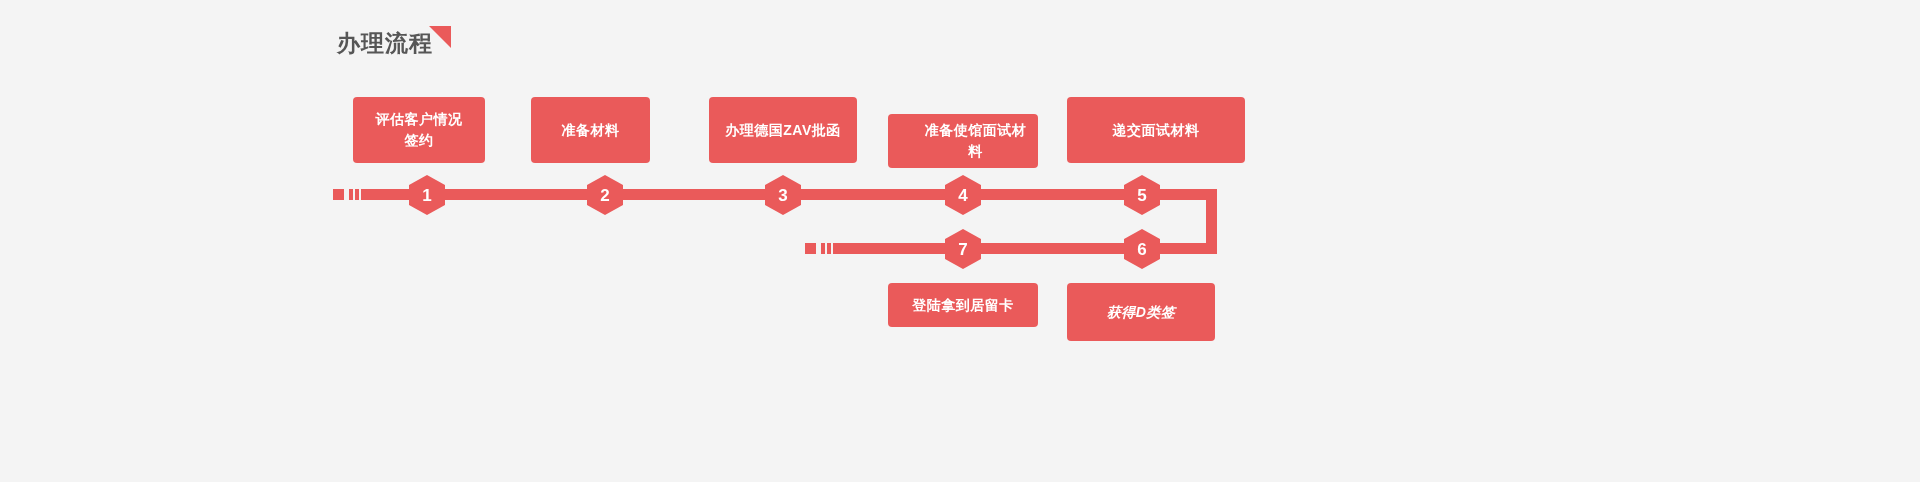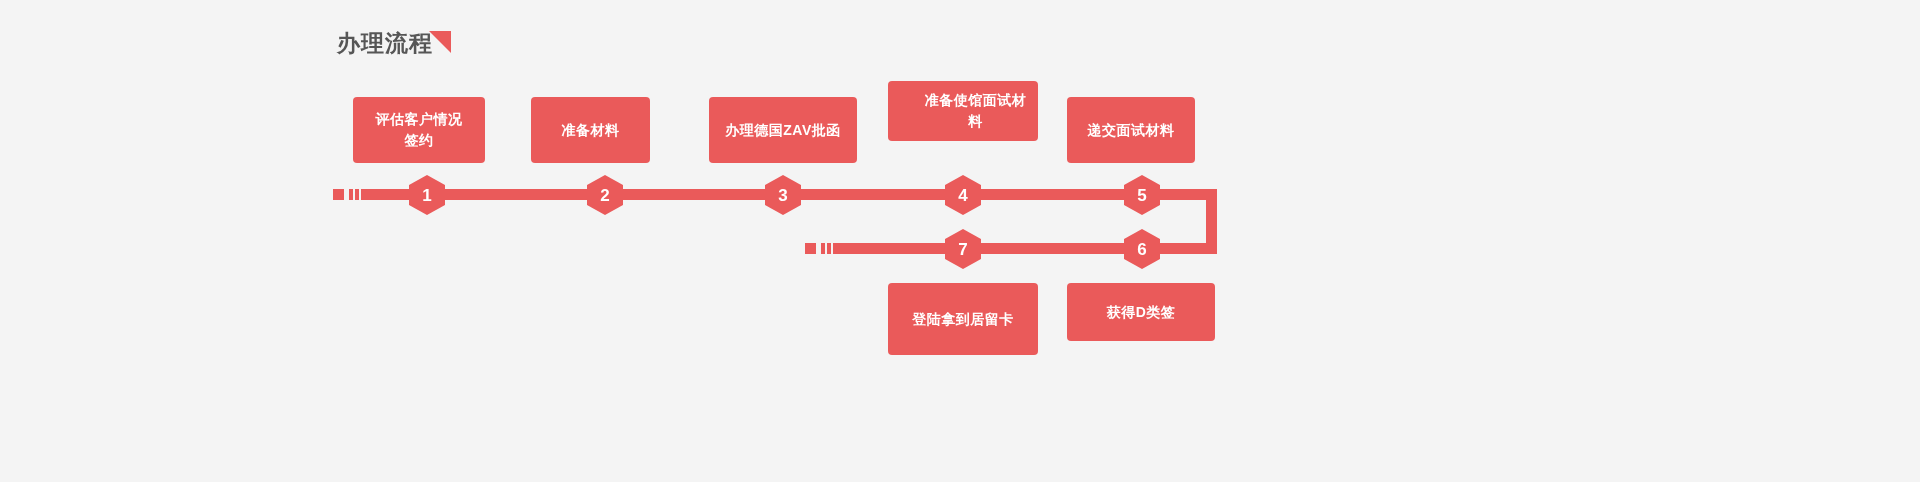--- a/index.html
+++ b/index.html
@@ -26,7 +26,7 @@
     left: 337px;
     top: 28px;
     display: flex;
-    align-items: center;
+    align-items: flex-start;
   }
   .title-text {
     font-size: 23px;

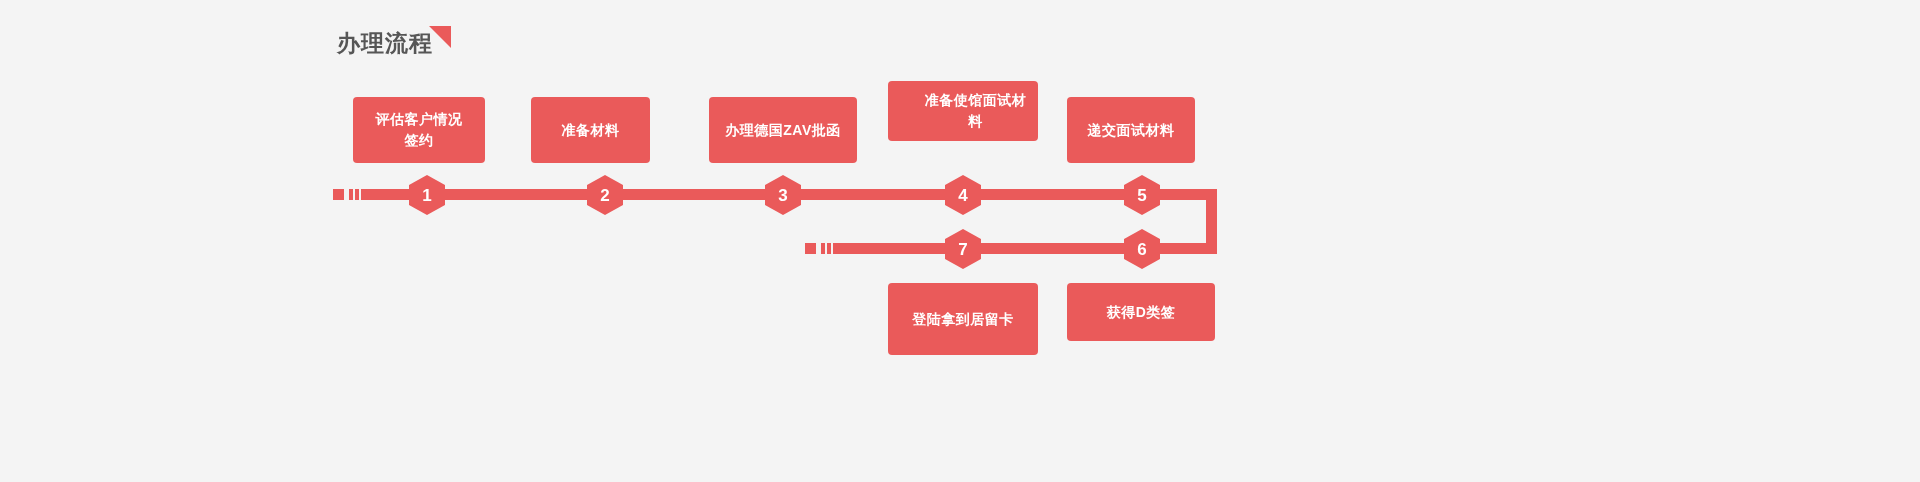--- a/index.html
+++ b/index.html
@@ -150,7 +150,7 @@
       <div class="card" style="left: 709px; top: 97px; width: 148px; height: 66px;">
         <span style="white-space: pre-line;">办理德国ZAV批函</span>
       </div>
-      <div class="card" style="left: 888px; top: 81px; width: 150px; height: 60px; padding-left: 31px;">
+      <div class="card" style="left: 888px; top: 114px; width: 150px; height: 54px; padding-left: 31px;">
         <span style="white-space: pre-line;">准备使馆面试材料</span>
       </div>
       <div class="card" style="left: 1067px; top: 97px; width: 128px; height: 66px; justify-content: center;">

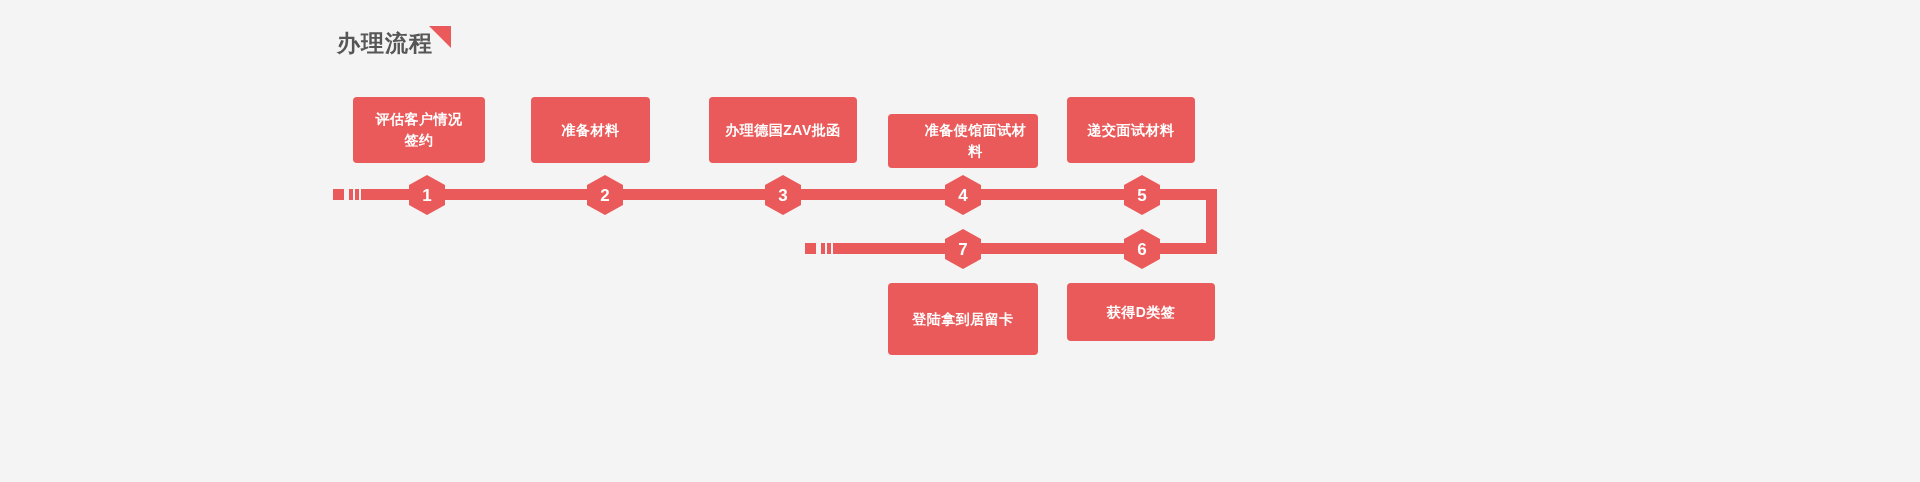--- a/index.html
+++ b/index.html
@@ -153,7 +153,7 @@
       <div class="card" style="left: 888px; top: 114px; width: 150px; height: 54px; padding-left: 31px;">
         <span style="white-space: pre-line;">准备使馆面试材料</span>
       </div>
-      <div class="card" style="left: 1067px; top: 97px; width: 128px; height: 66px; justify-content: center;">
+      <div class="card" style="left: 1067px; top: 97px; width: 178px; height: 66px; justify-content: center;">
         <span style="white-space: pre-line;">递交面试材料</span>
       </div>
     </div>

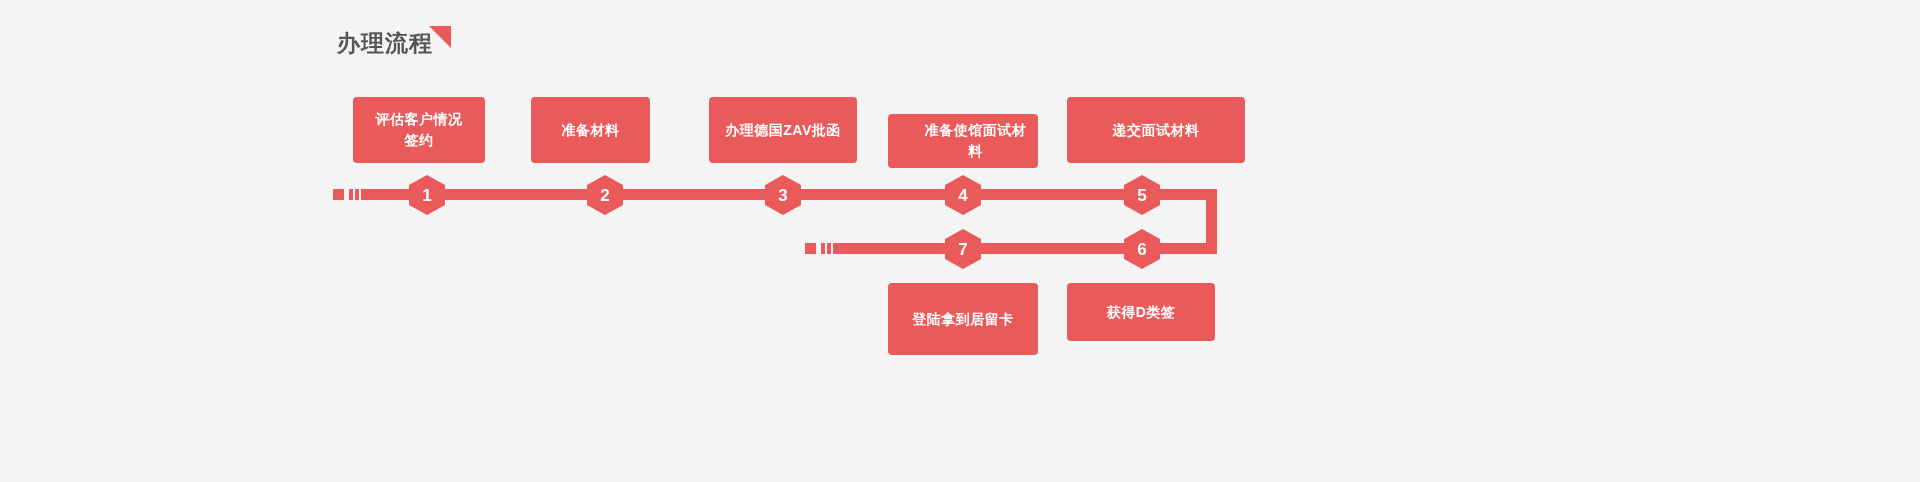--- a/index.html
+++ b/index.html
@@ -158,7 +158,7 @@
       </div>
     </div>
   <div id="bottom-cards">
-      <div class="card" style="left: 888px; top: 283px; width: 150px; height: 72px;">
+      <div class="card" style="left: 888px; top: 283px; width: 150px; height: 44px;">
         <span style="white-space: pre-line;">登陆拿到居留卡</span>
       </div>
       <div class="card" style="left: 1067px; top: 283px; width: 148px; height: 58px;">

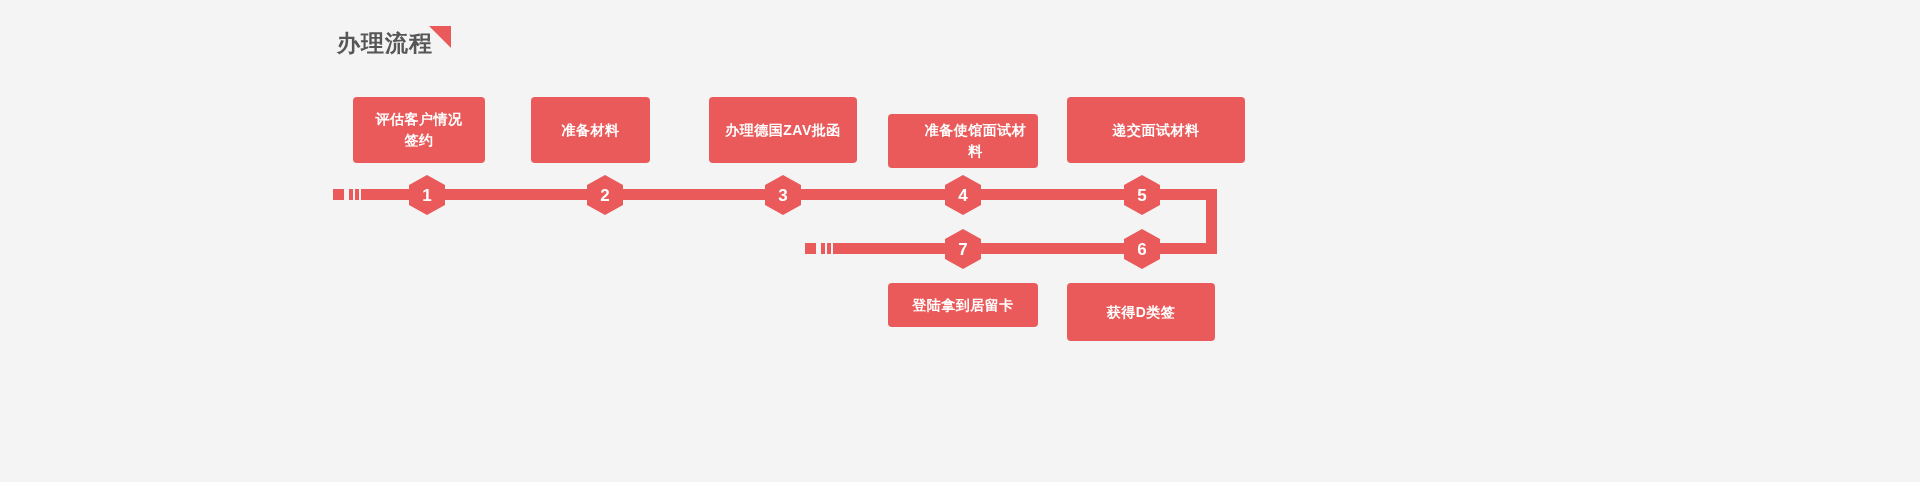--- a/index.html
+++ b/index.html
@@ -162,7 +162,7 @@
         <span style="white-space: pre-line;">登陆拿到居留卡</span>
       </div>
       <div class="card" style="left: 1067px; top: 283px; width: 148px; height: 58px;">
-        <span style="white-space: pre-line;">获得D类签</span>
+        <span style="white-space: pre-line; font-style: italic;">获得D类签</span>
       </div>
     </div>
   <div id="row1-hexes">

